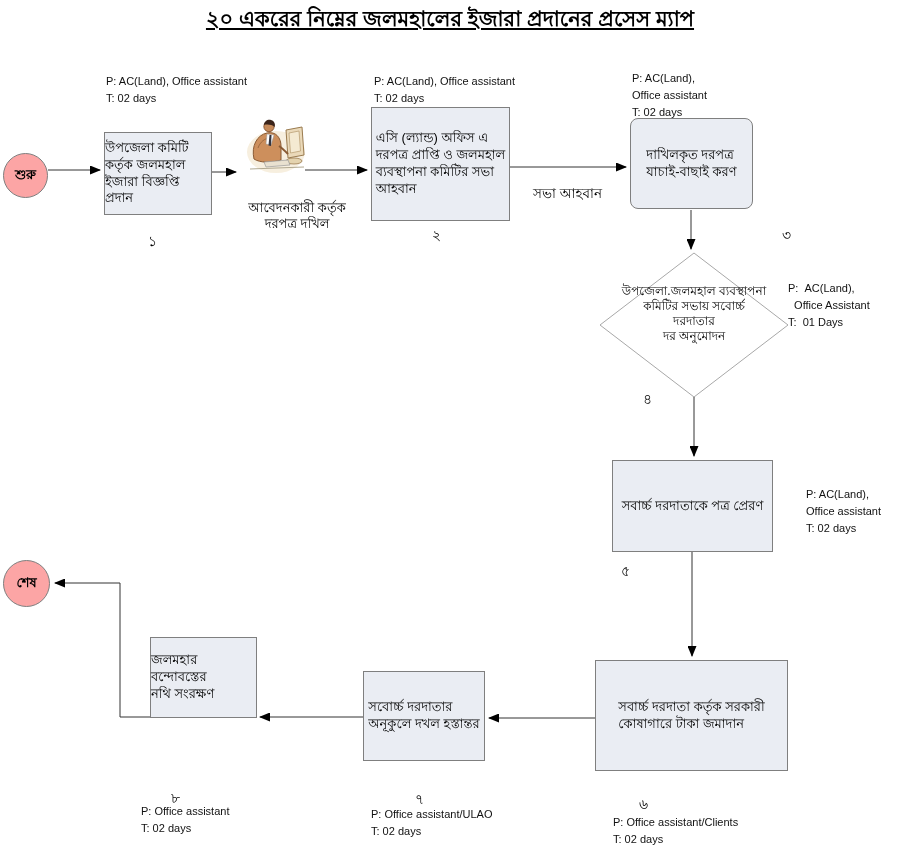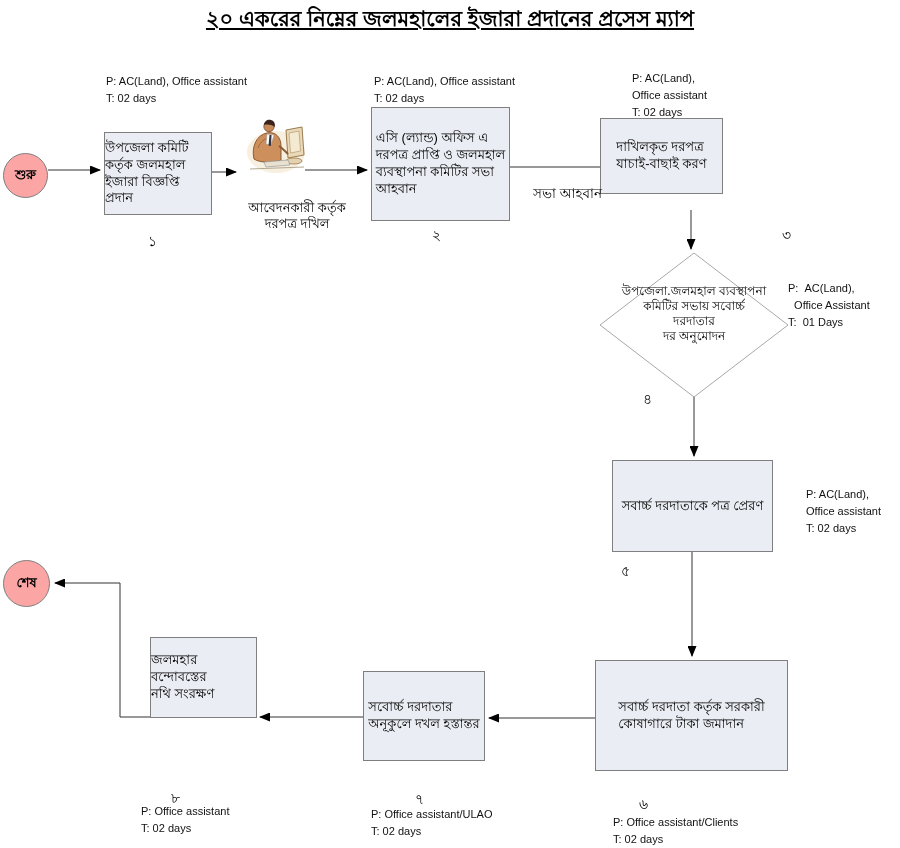--- a/index.html
+++ b/index.html
@@ -81,7 +81,7 @@
 ব্যবস্থাপনা কমিটির সভা
 আহবান</span>
   </div>
-  <div class="node" style="left:600px;top:118px;width:123px;height:76px;">
+  <div class="node" style="left:630px;top:118px;width:123px;height:91px;border-radius:8px;">
     <span>দাখিলকৃত দরপত্র
 যাচাই-বাছাই করণ</span>
   </div>

